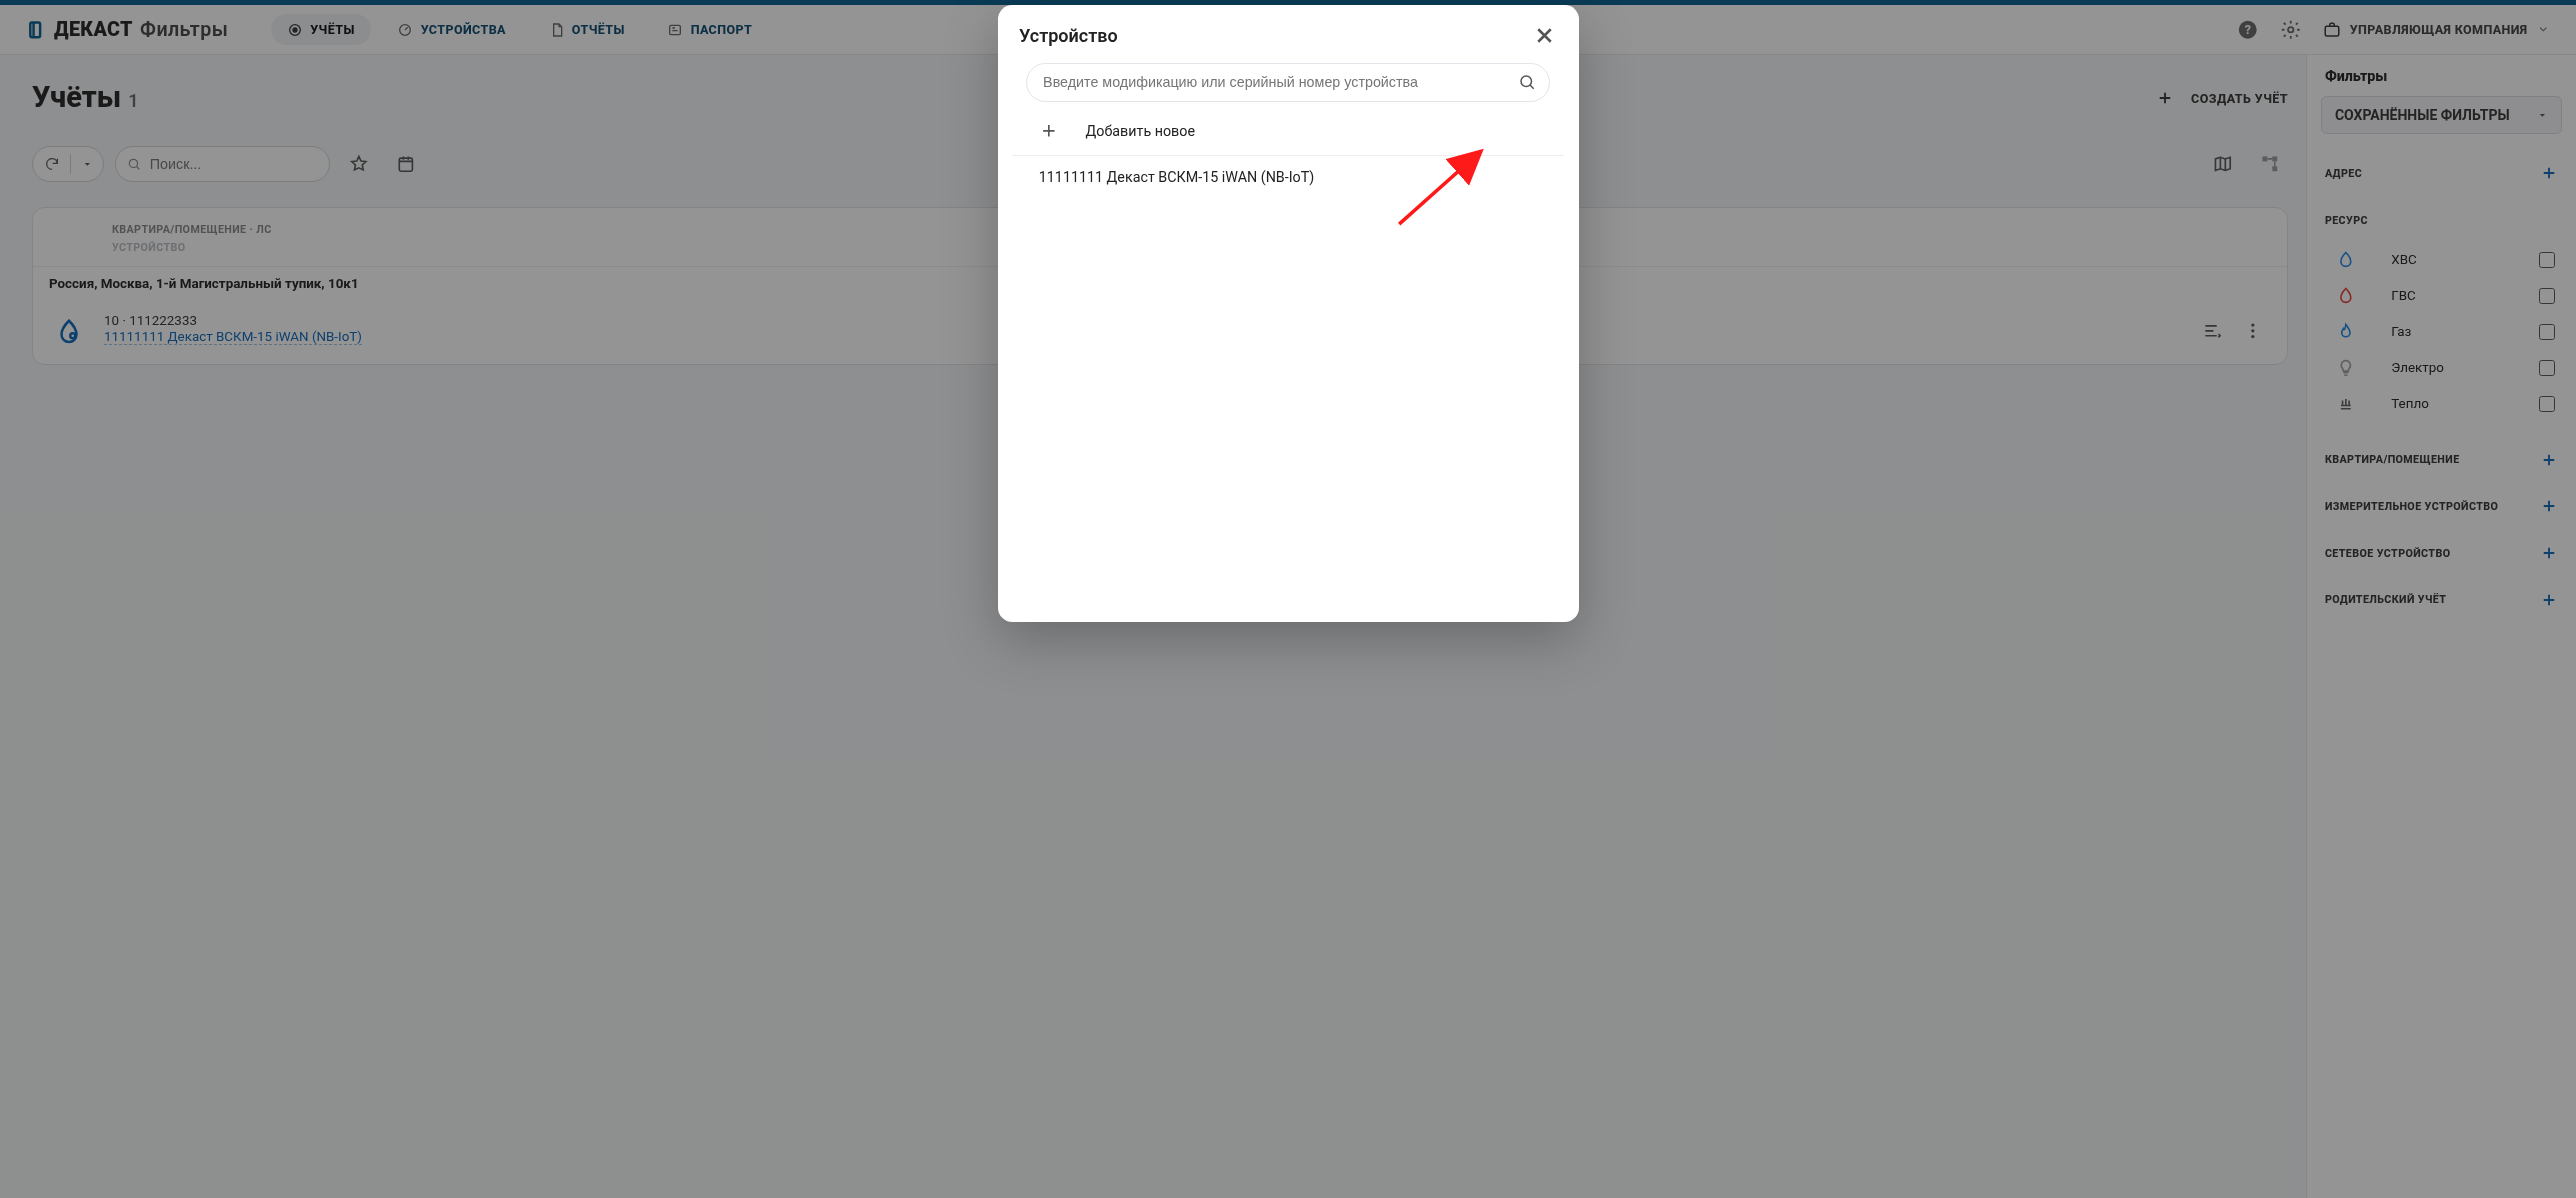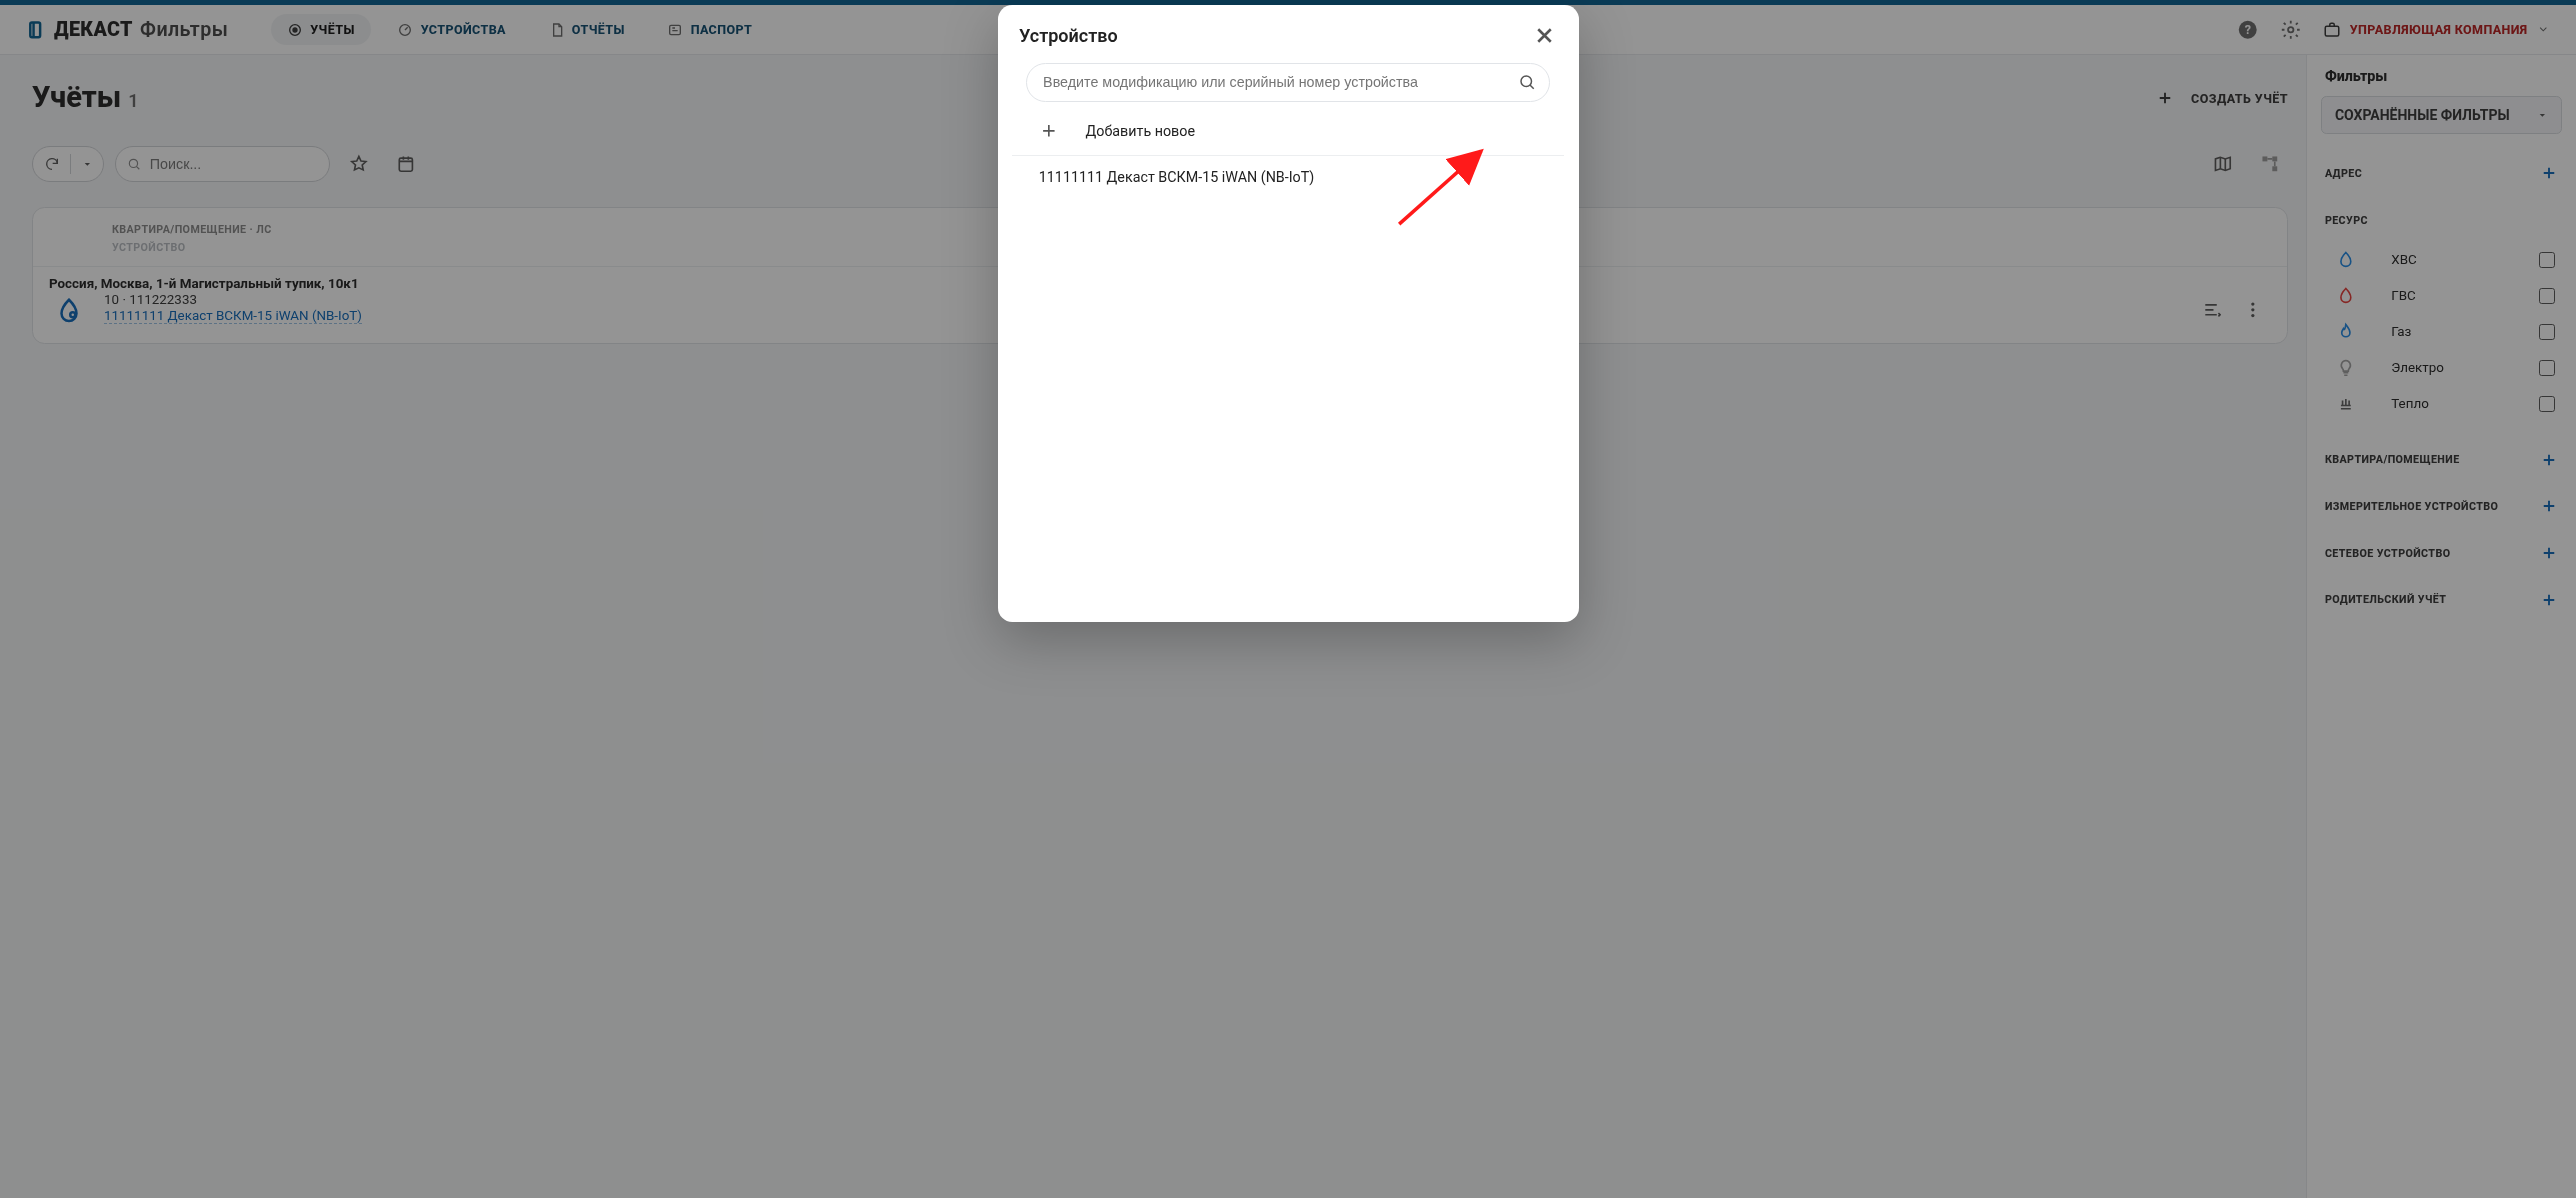--- a/index.html
+++ b/index.html
@@ -16,7 +16,7 @@
   .nav-icon { width:16px; height:16px; }
   .spacer { flex:1; }
   .tb-icon { width:21.5px; height:21.5px; color:#666; cursor:pointer; }
-  .company { display:flex; align-items:center; gap:9px; font-weight:800; letter-spacing:0.4px; font-size:12.5px; color:#b91c1c; cursor:pointer; }
+  .company { display:flex; align-items:center; gap:9px; font-weight:800; letter-spacing:0.4px; font-size:12.5px; color:#404040; cursor:pointer; }
 
   
   .page { display:flex; height:calc(100% - 55px); }

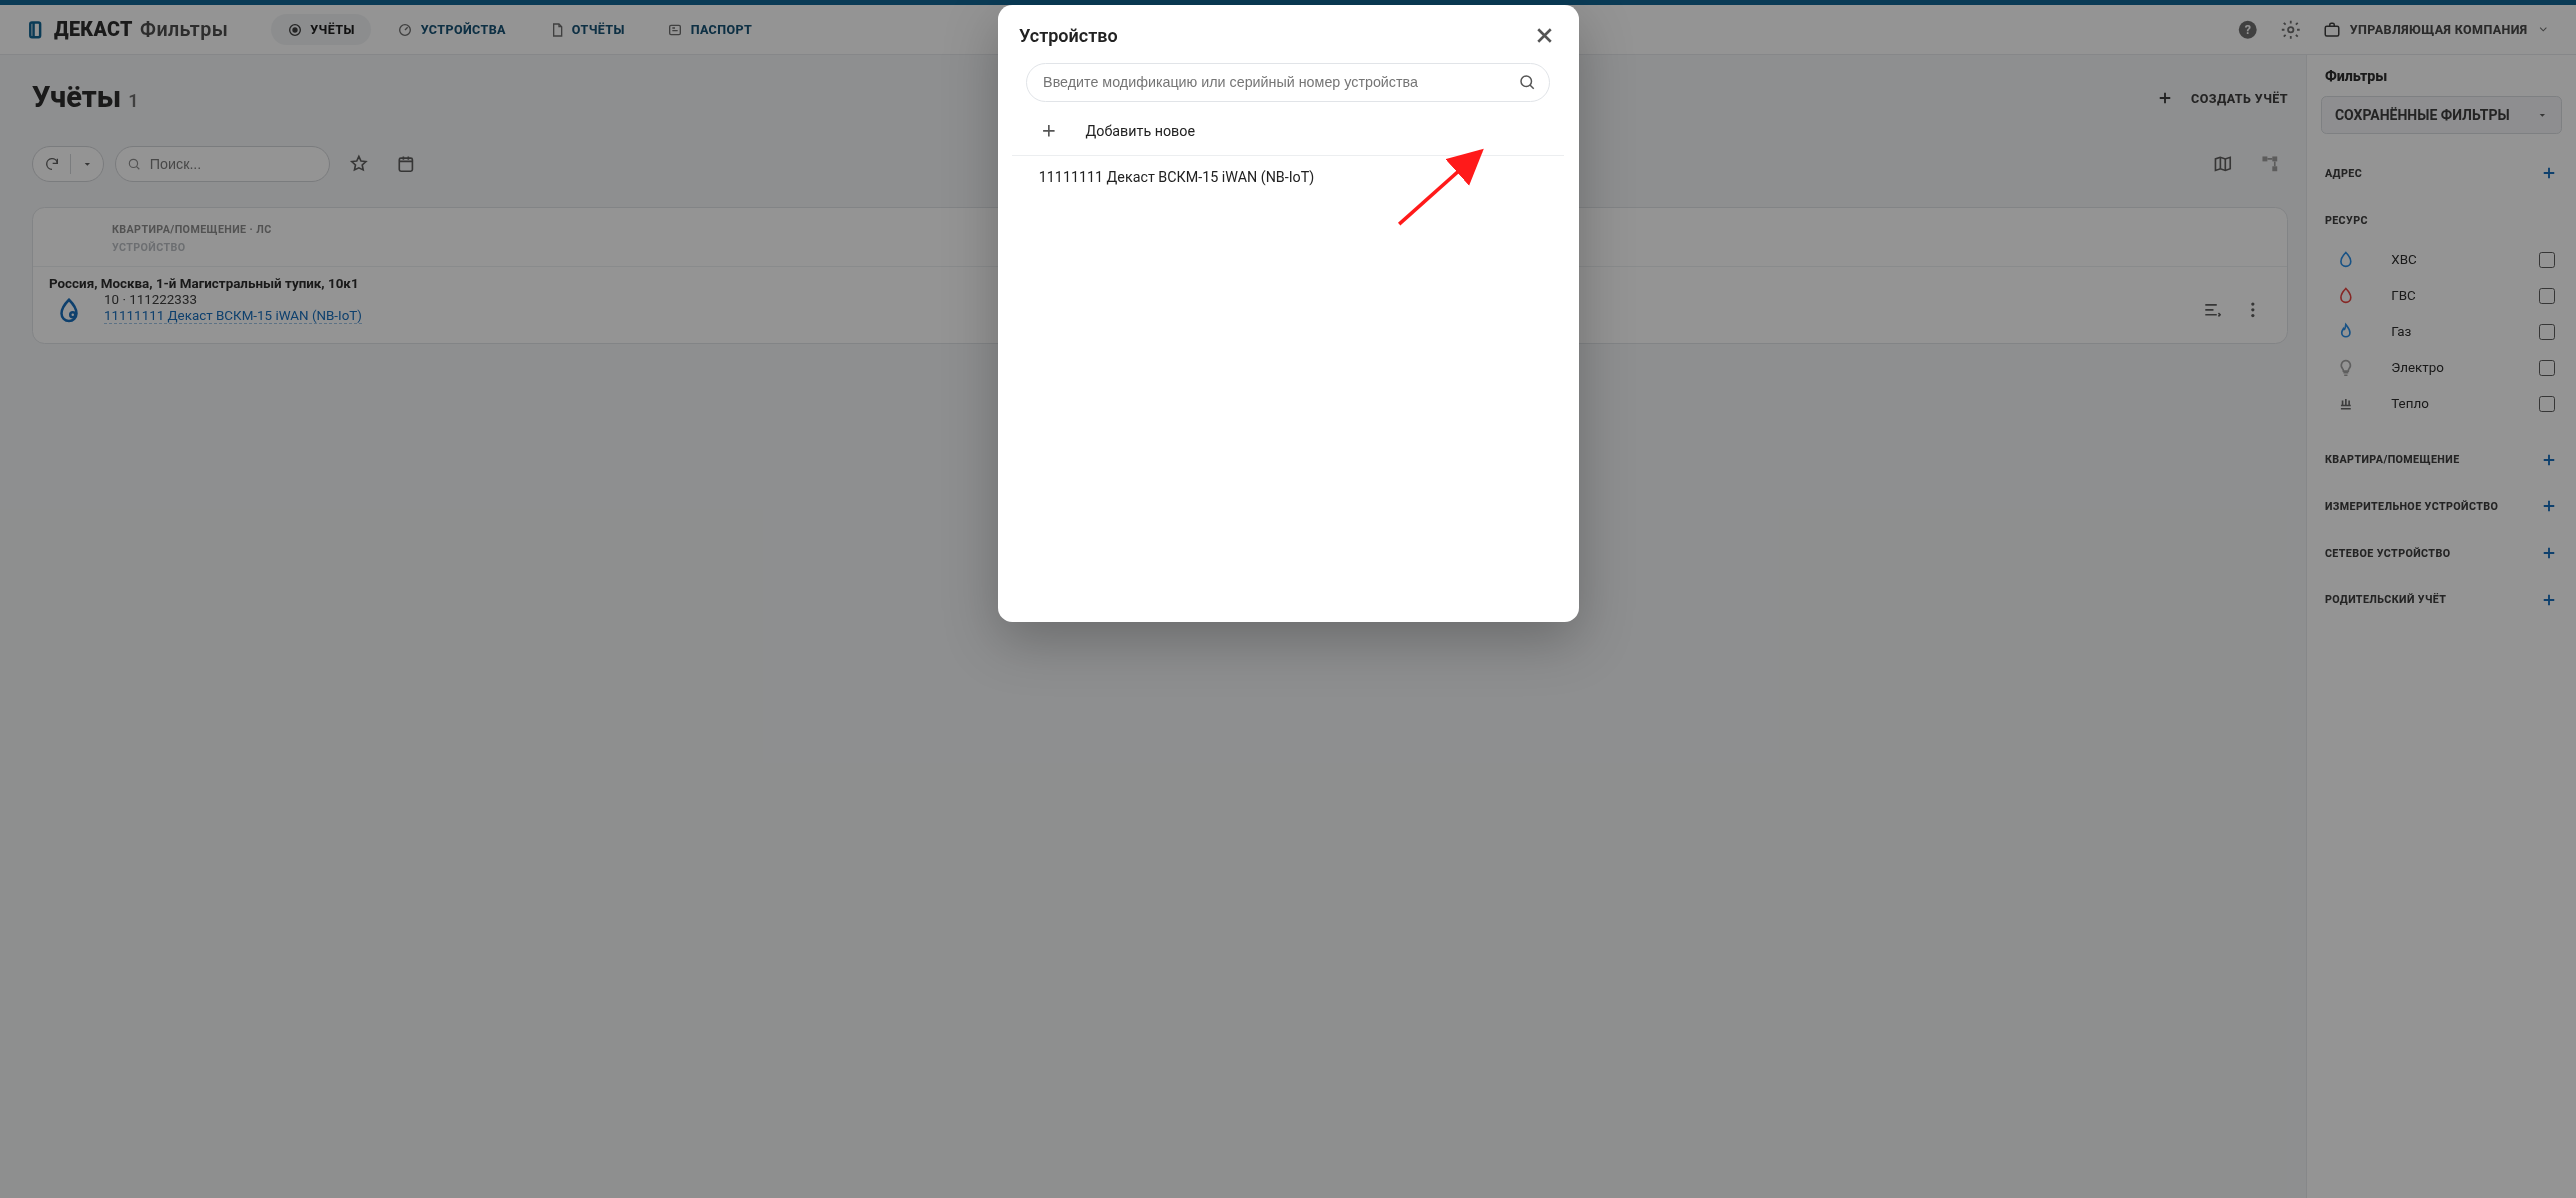--- a/index.html
+++ b/index.html
@@ -42,7 +42,7 @@
   .card-head { padding:12.5px 18px 9px 79px; color:#888; font-size:10.7px; letter-spacing:0.4px; font-weight:700; line-height:1.7; }
   .card-sub { display:block; color:#b7bbc0; font-weight:700; }
   .card-body { border-top:0.9px solid #eceef0; padding:9px 16px 12.5px 16px; }
-  .addr { font-weight:700; font-size:13.4px; margin-bottom:1px; }
+  .addr { font-weight:700; font-size:13.4px; margin-bottom:22px; }
   .row-flex { display:flex; align-items:flex-start; gap:16px; }
   .res-icon { width:39px; height:39px; border-radius:9px; display:flex; align-items:center; justify-content:center; color:#0b66b9; }
   .meta { flex:1; }

